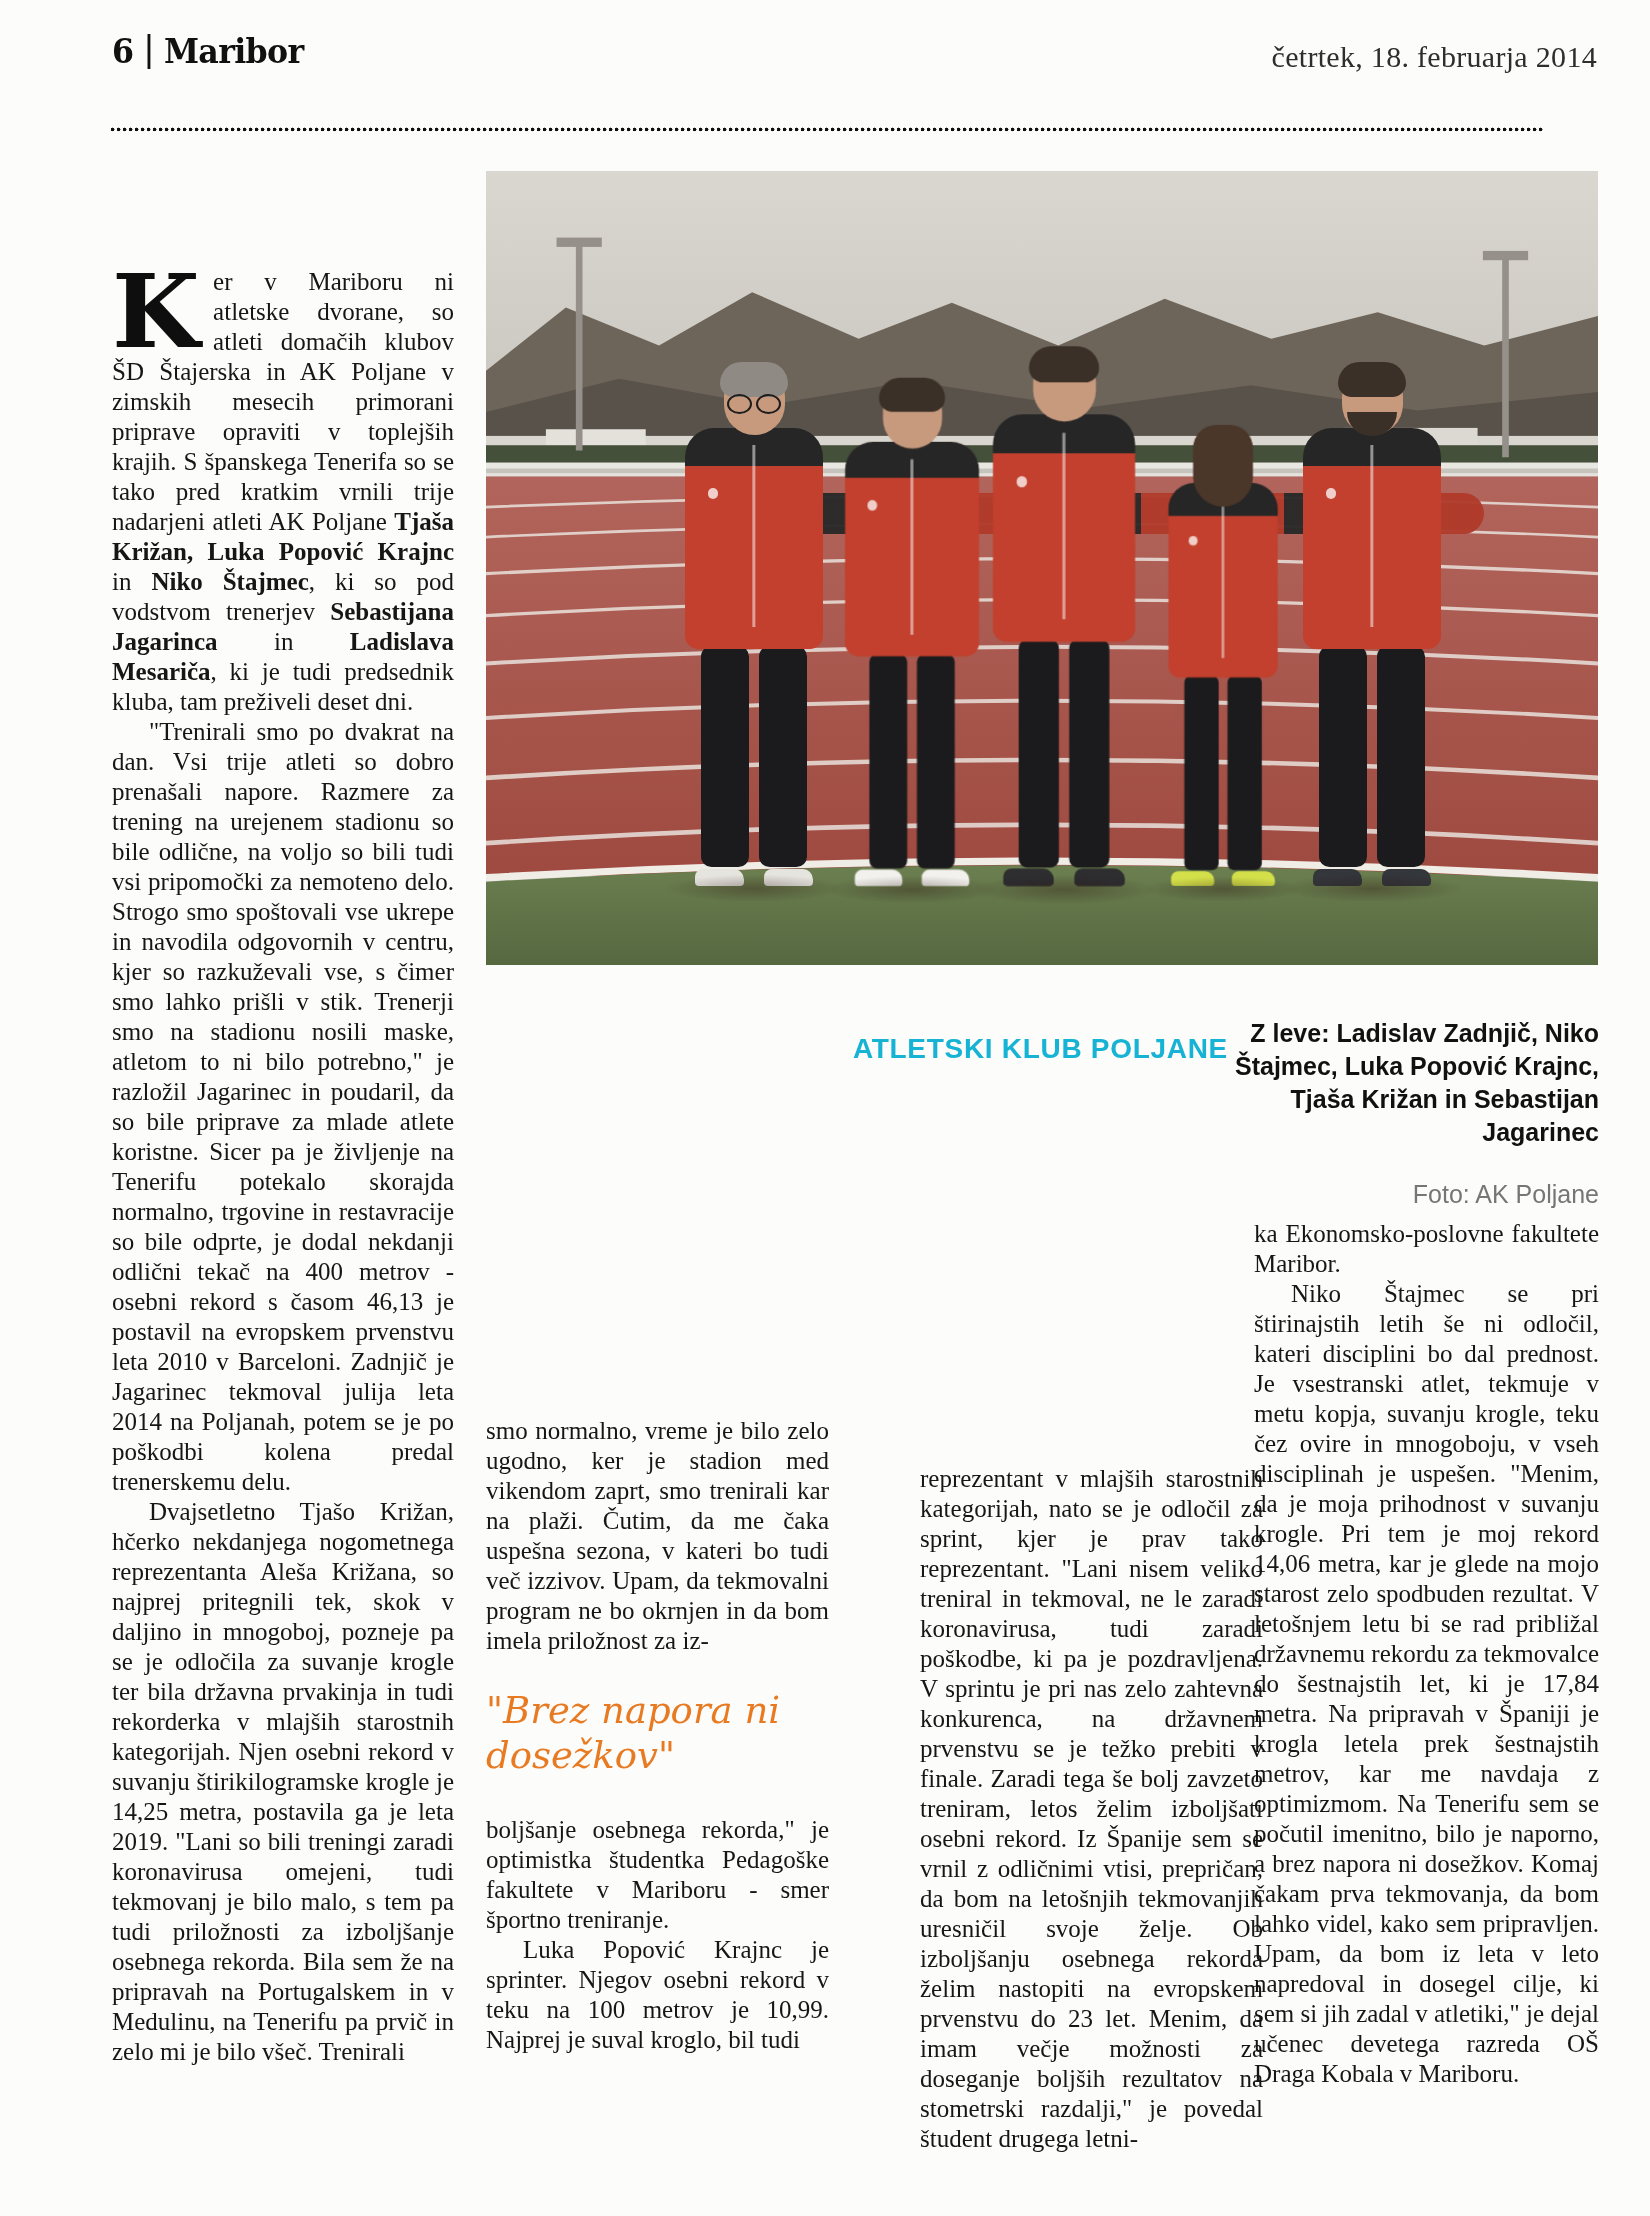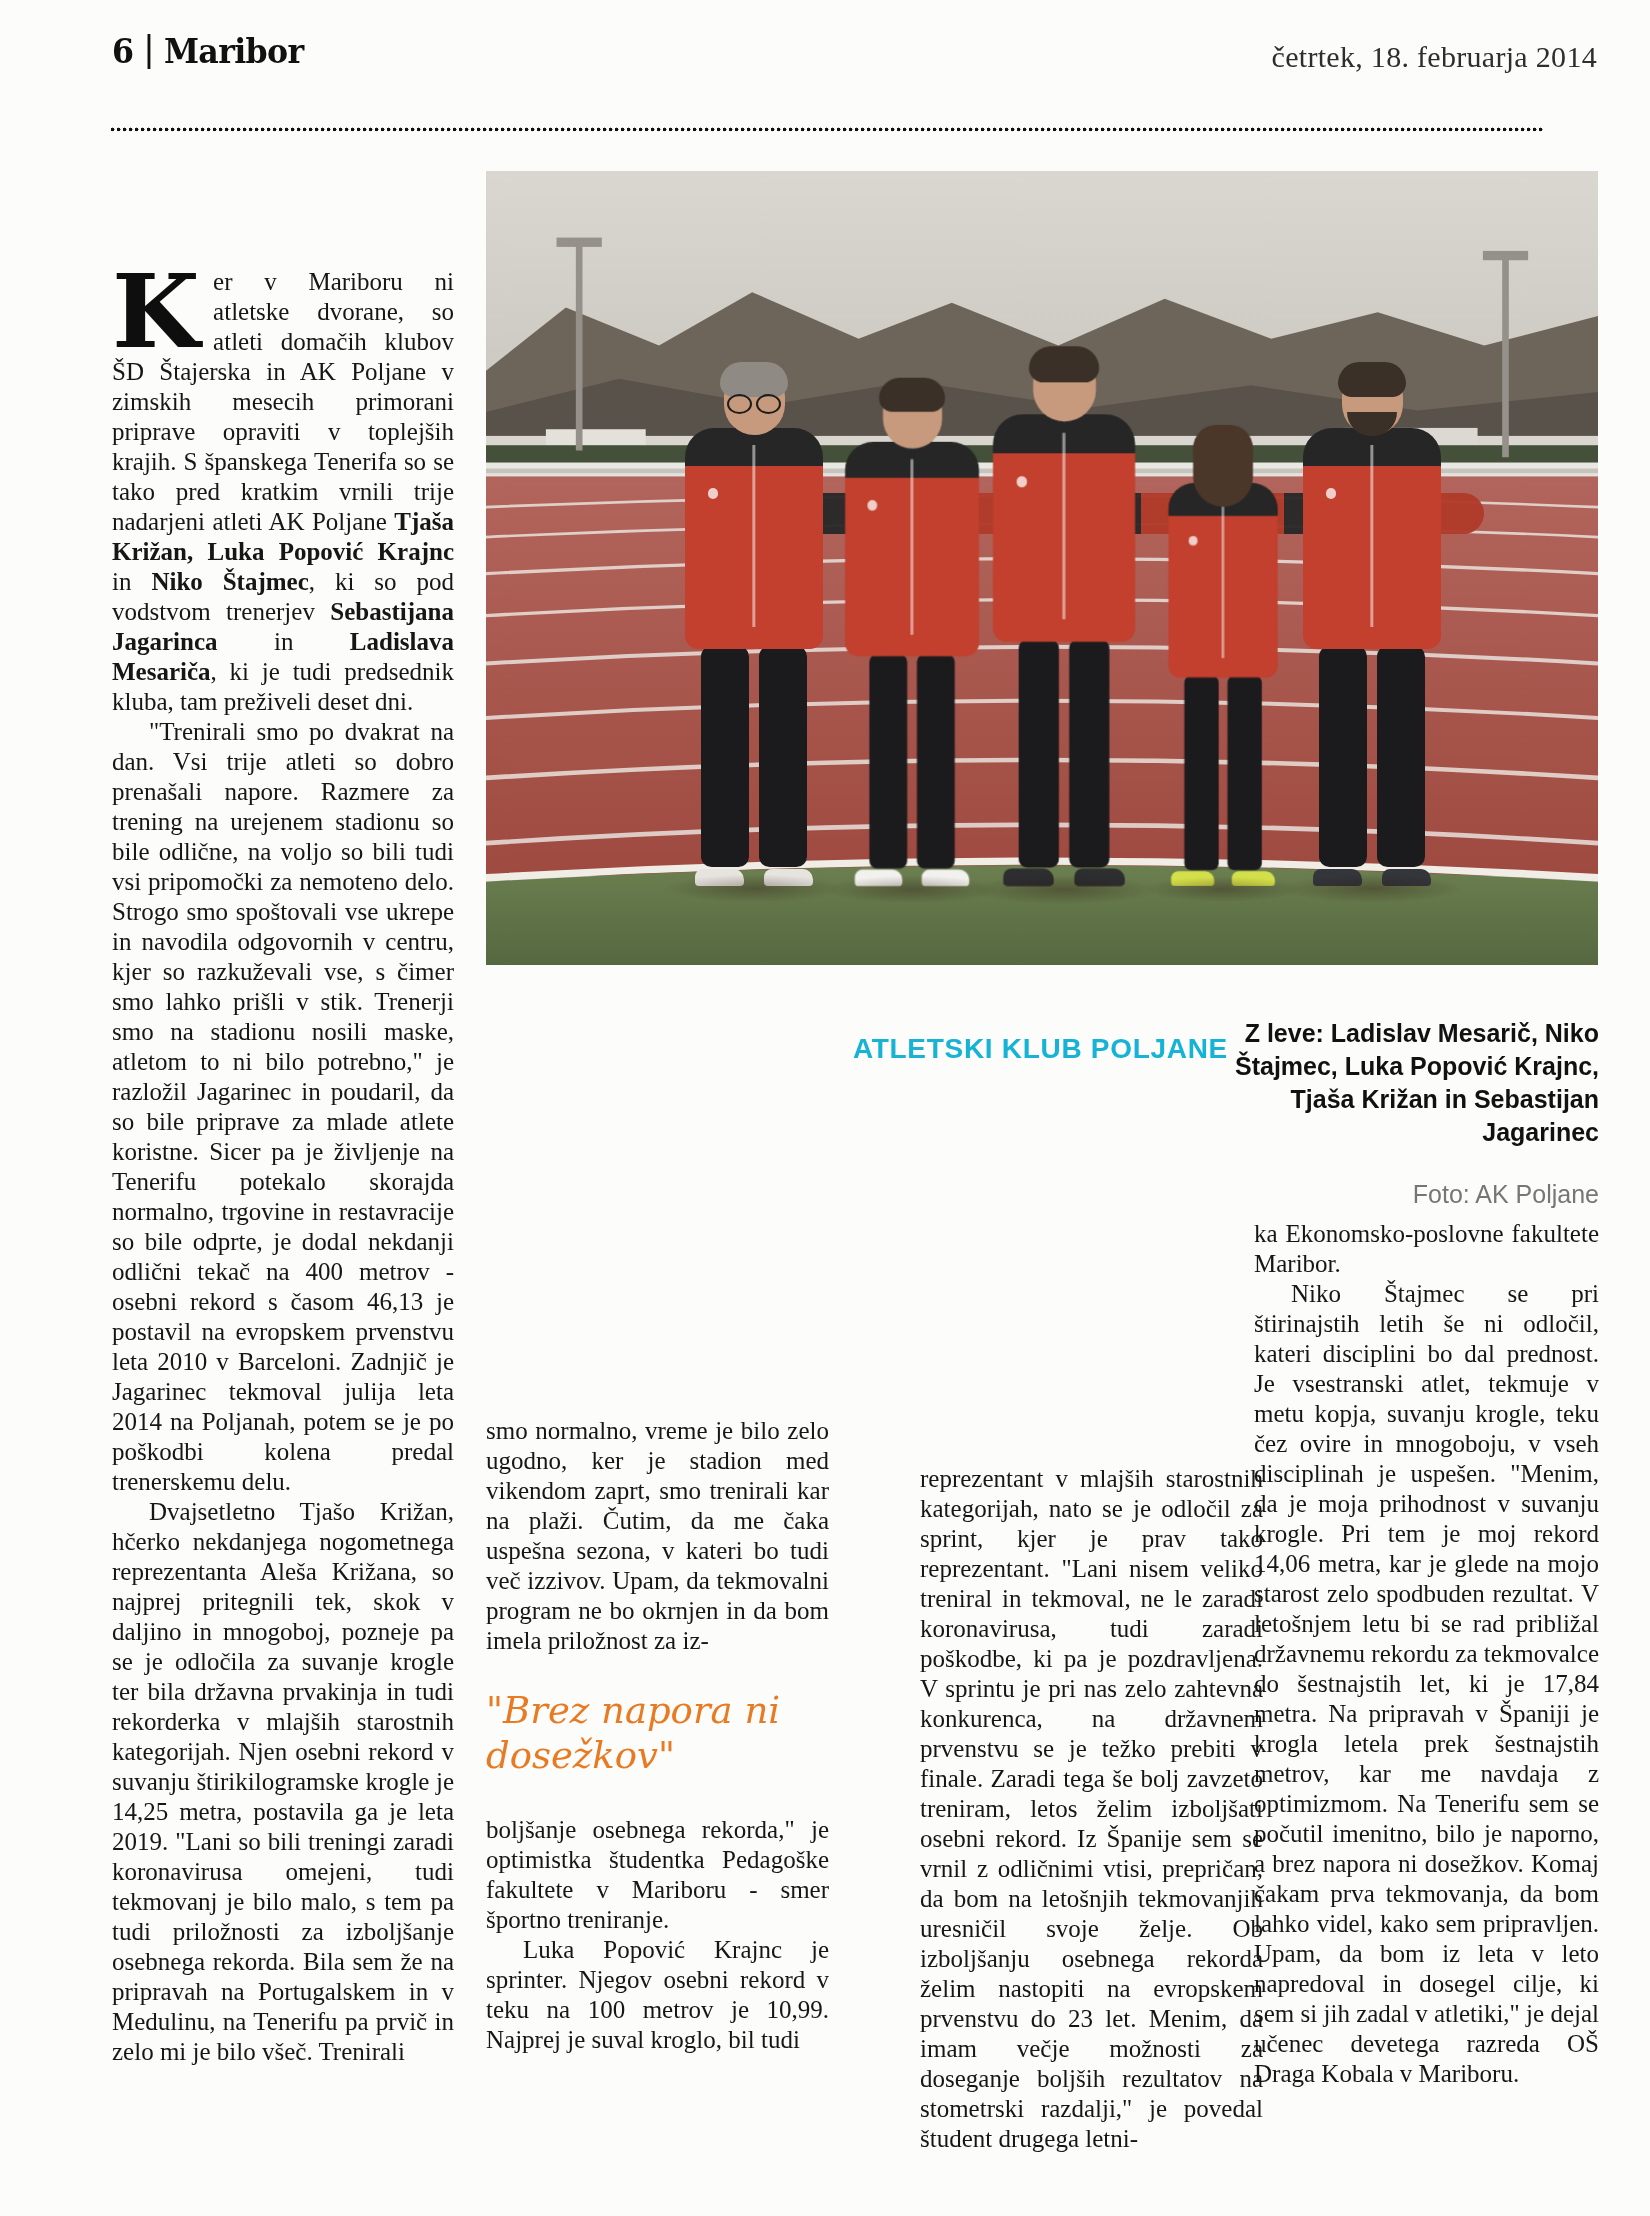--- a/index.html
+++ b/index.html
@@ -271,7 +271,7 @@
   </figure>
 
   <div class="caption">
-    <div class="caption-text">Z leve: Ladislav Mesarič, Niko Štajmec, Luka Popović Krajnc, Tjaša Križan in Sebastijan Jagarinec</div>
+    <div class="caption-text">Z leve: Ladislav Zadnjič, Niko Štajmec, Luka Popović Krajnc, Tjaša Križan in Sebastijan Jagarinec</div>
     <div class="caption-credit">Foto: AK Poljane</div>
   </div>
 

